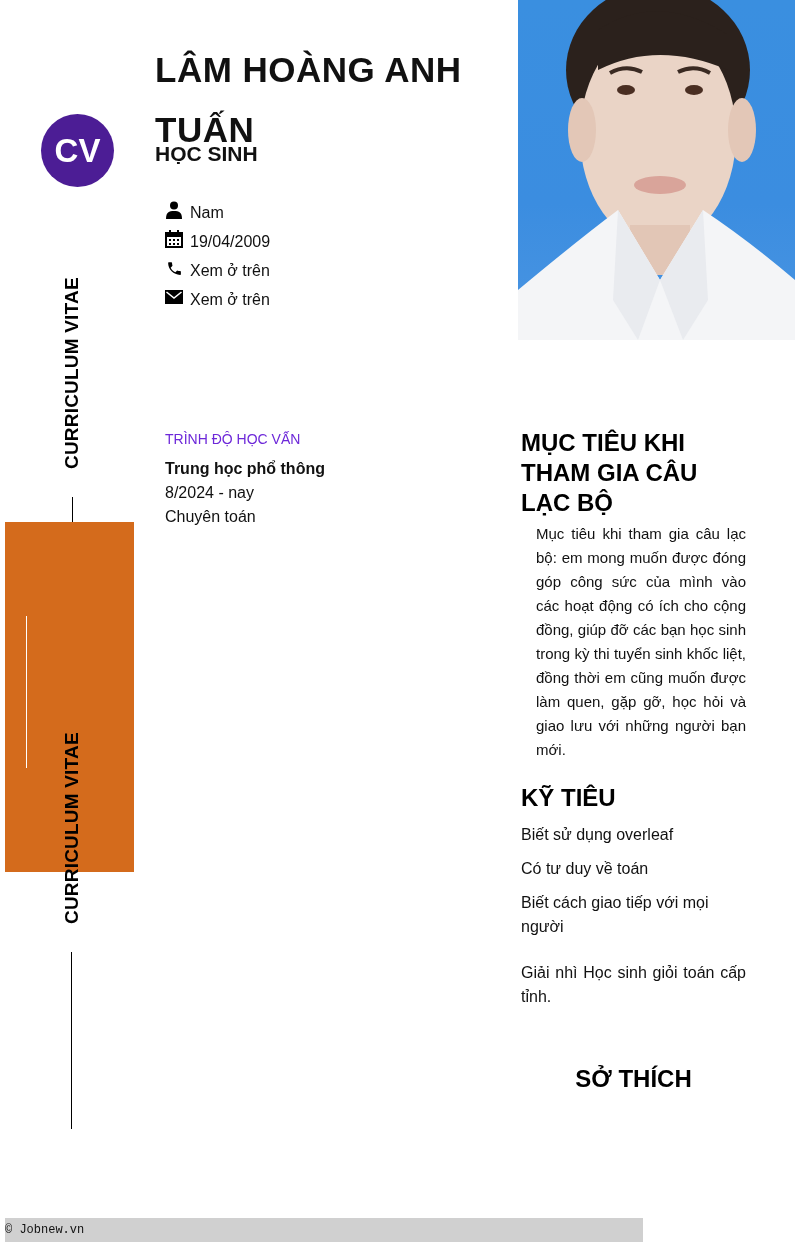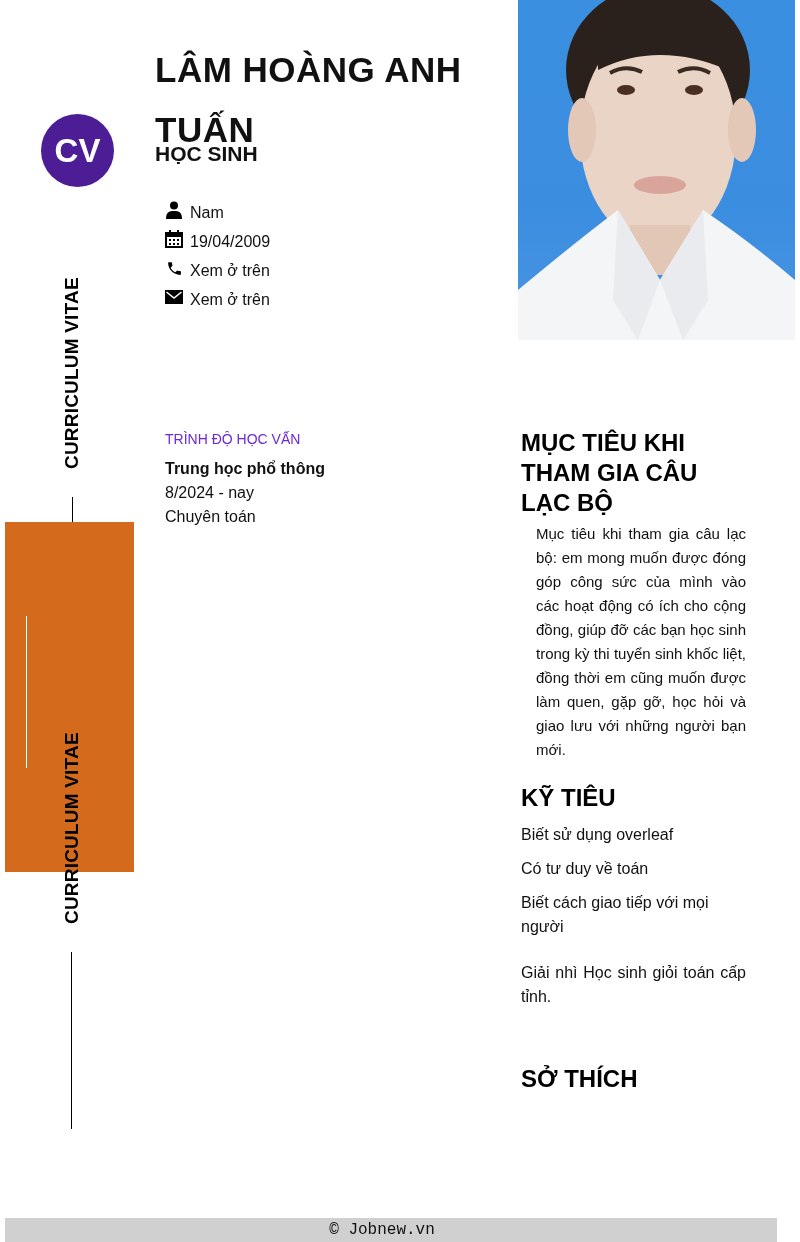--- a/index.html
+++ b/index.html
@@ -54,7 +54,7 @@
   .awards { top: 955px; }
   .awards .body { margin-top: 6px; font-size: 16px; line-height: 24px; text-align: justify; }
 
-  .hobbies { top: 1064px; }
+  .hobbies { top: 1064px; text-align: center; }
   .hobbies .list { margin-left: 15px; margin-top: 6px; font-size: 16px; line-height: 24px; }
 
   .footer { left: 5px; top: 1218px; width: 772px; height: 24px; background: #d0d0d0;

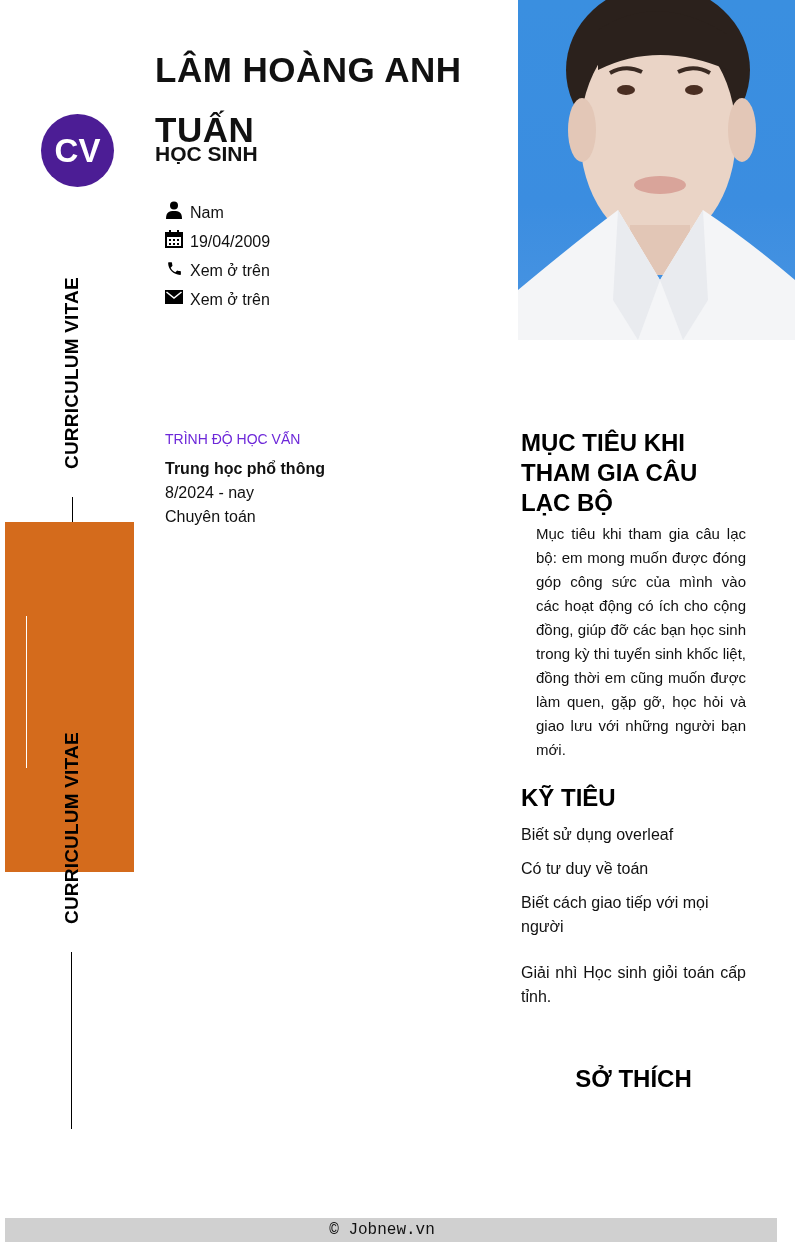--- a/index.html
+++ b/index.html
@@ -57,8 +57,8 @@
   .hobbies { top: 1064px; text-align: center; }
   .hobbies .list { margin-left: 15px; margin-top: 6px; font-size: 16px; line-height: 24px; }
 
-  .footer { left: 5px; top: 1218px; width: 772px; height: 24px; background: #d0d0d0;
-    font-family: "Liberation Mono", "DejaVu Sans Mono", monospace; font-size: 16px; text-align: center; padding-right: 18px; line-height: 24px; color: #111; }
+  .footer { left: 5px; top: 1218px; width: 638px; height: 24px; background: #d0d0d0;
+    font-family: "Liberation Mono", "DejaVu Sans Mono", monospace; font-size: 12px; text-align: left; padding-right: 18px; line-height: 24px; color: #111; }
 </style>
 </head>
 <body>

